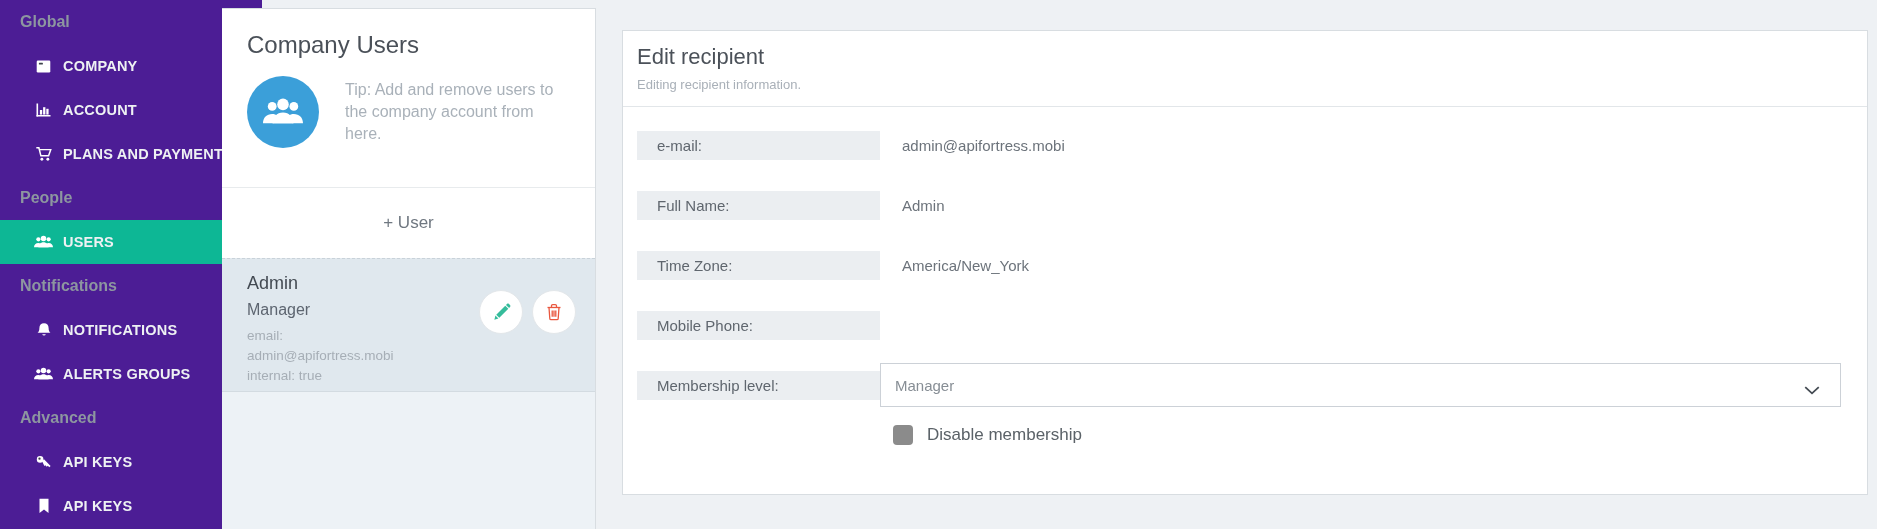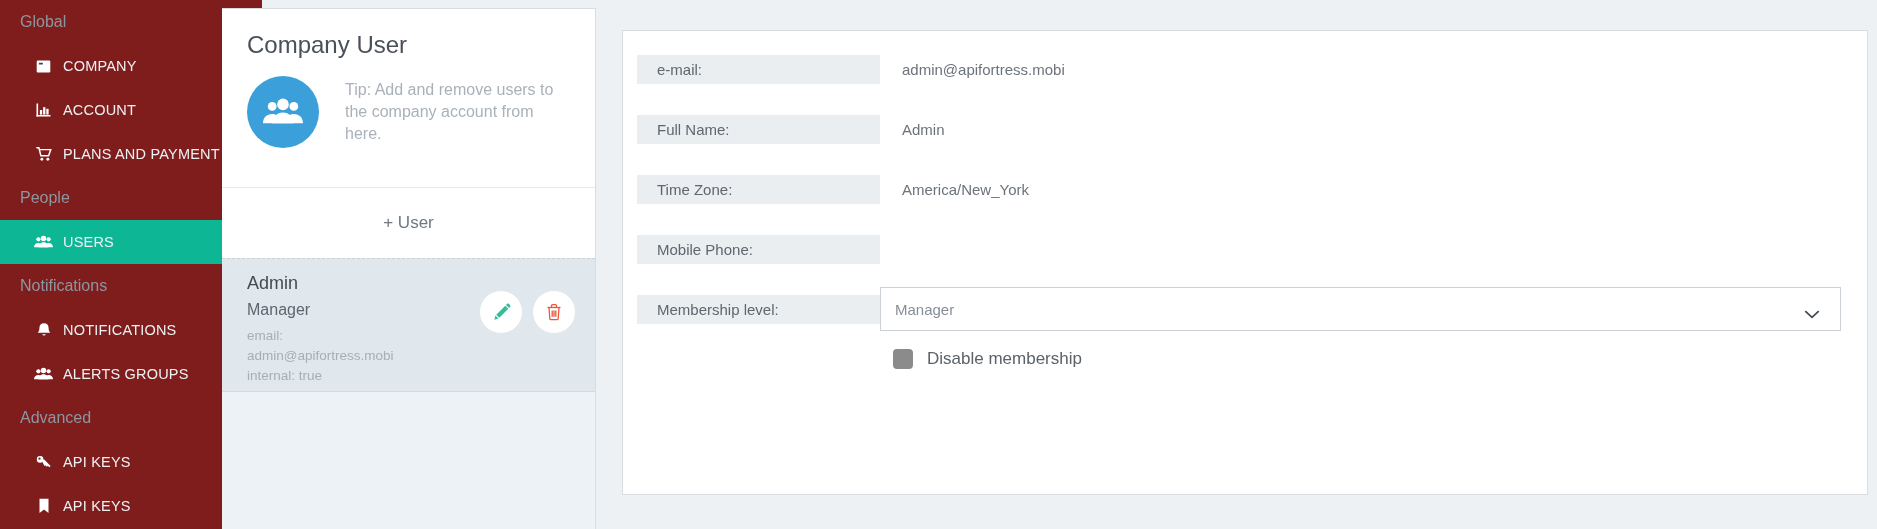--- a/index.html
+++ b/index.html
@@ -10,7 +10,7 @@
     -webkit-font-smoothing:antialiased;
   }
   
-  .sidebar{position:absolute;left:0;top:0;width:262px;height:529px;background:#7f1d1d;}
+  .sidebar{position:absolute;left:0;top:0;width:262px;height:529px;background:#4c1d95;font-weight:bold;}
   .side-row{height:44px;display:flex;align-items:center;position:relative;box-sizing:border-box;}
   .side-header{padding-left:20px;color:#8d96a0;font-size:16px;}
   .side-item{padding-left:34px;color:#eef1f3;font-size:14.5px;cursor:pointer;letter-spacing:.2px;}

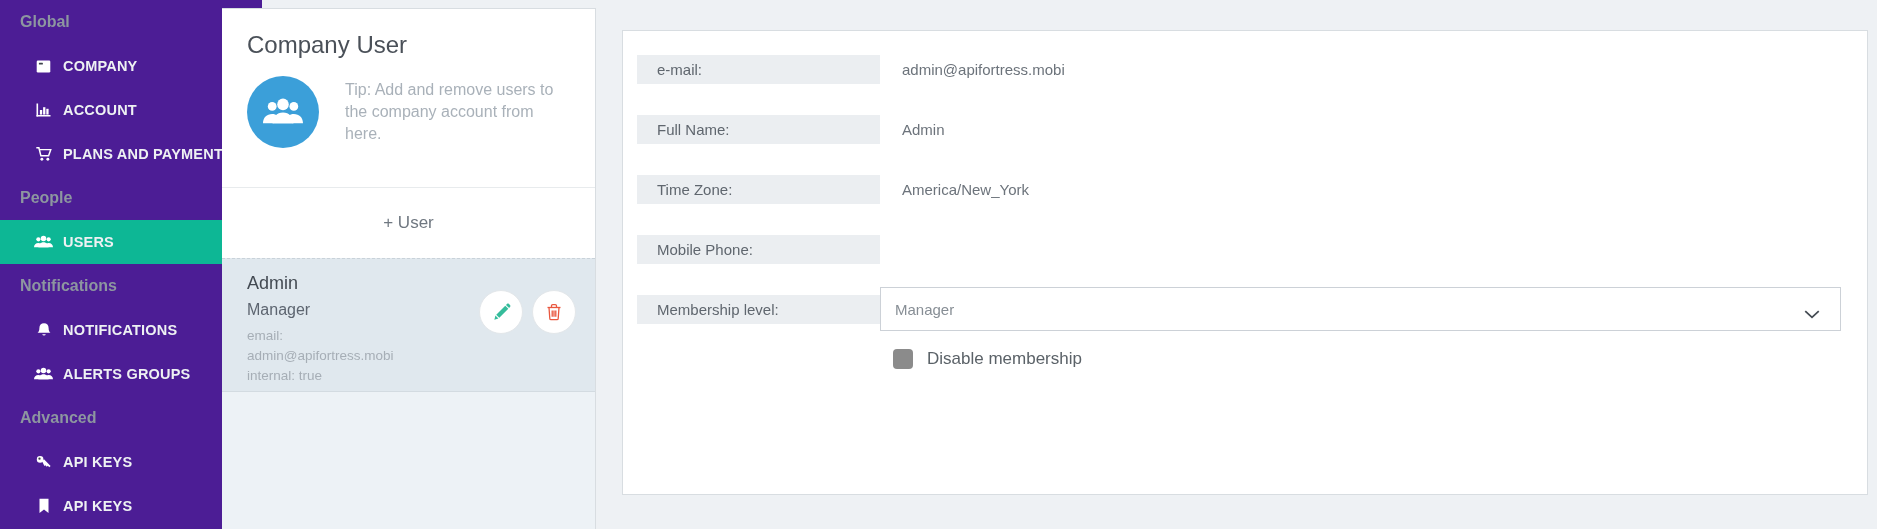--- a/index.html
+++ b/index.html
@@ -175,7 +175,7 @@
 
 <div class="users-panel">
   <div class="panel-header">
-    <div class="panel-title">Company User</div>
+    <div class="panel-title">Company Users</div>
     <div class="tip-row">
       <div class="tip-circle">
         <svg width="40" height="32" viewBox="0 0 20 16" fill="#fff">

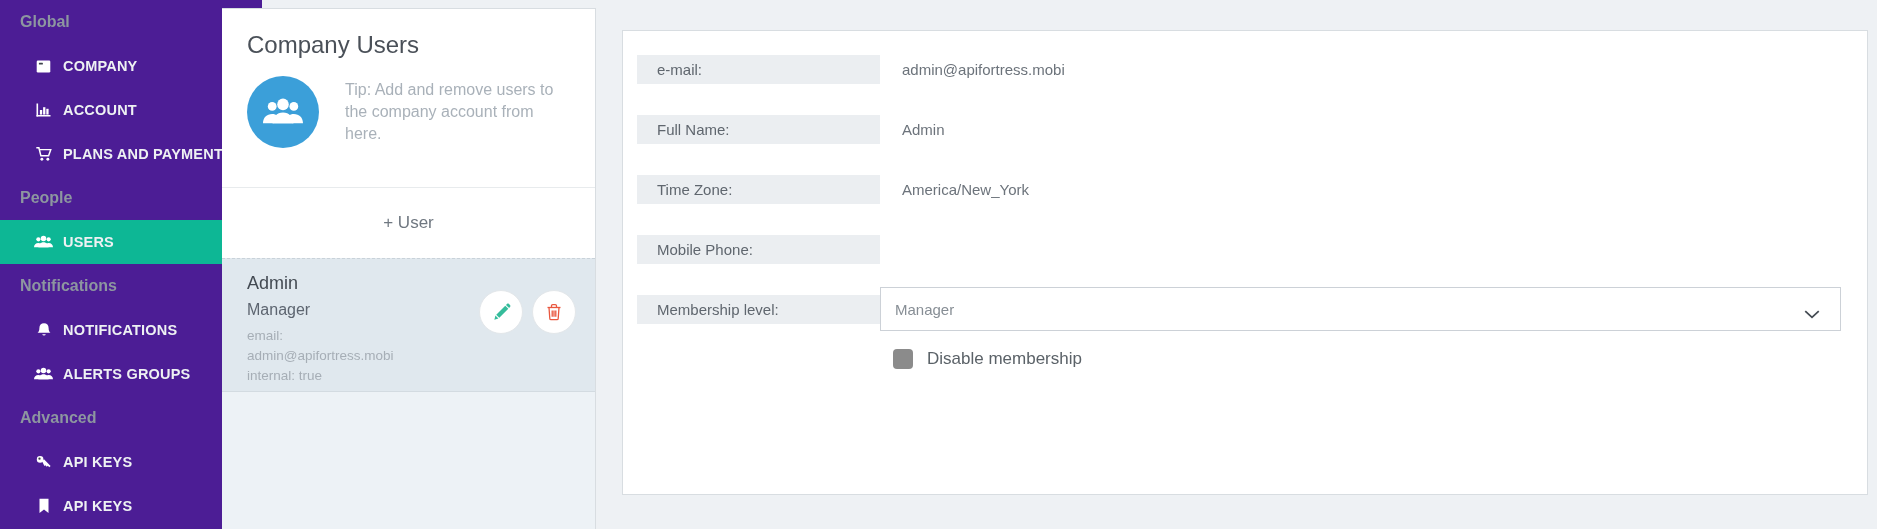--- a/index.html
+++ b/index.html
@@ -226,6 +226,10 @@
 </div>
 
 <div class="edit-card">
+  <div class="card-header">
+    <div class="card-title">Edit recipient</div>
+    <div class="card-sub">Editing recipient information.</div>
+  </div>
 
   <div class="card-body">
     <div class="form-row">

